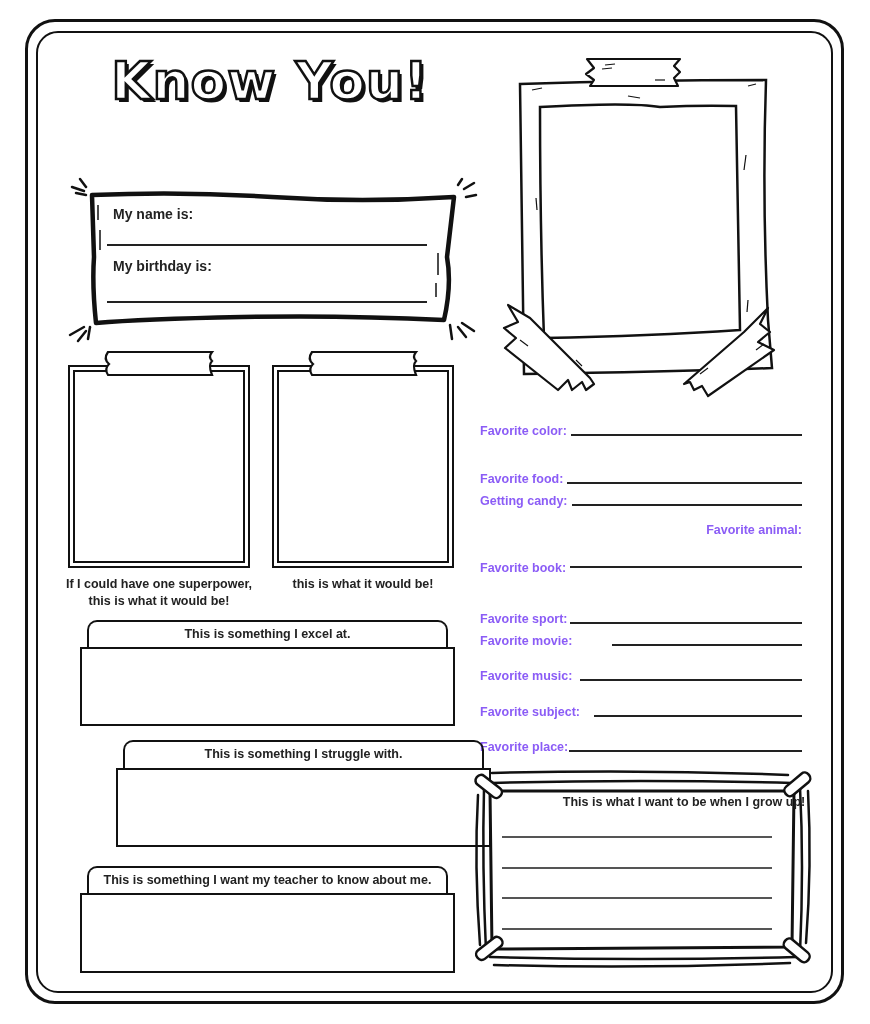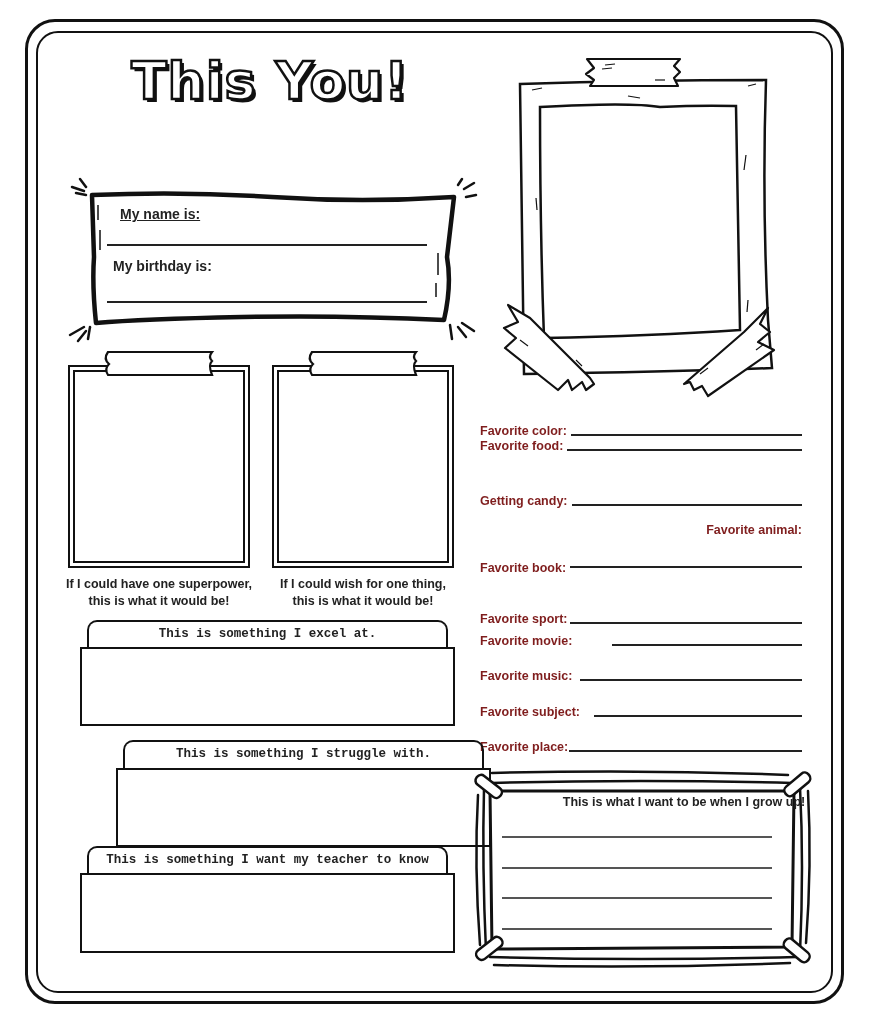--- a/index.html
+++ b/index.html
@@ -60,7 +60,7 @@
 <div class="inner-border"></div>
 
 <div class="title">
-  <span>This You!</span>
+  <span>Know You!</span>
 </div>
 
 <svg class="name-box-svg" width="420" height="170" viewBox="0 0 420 170">

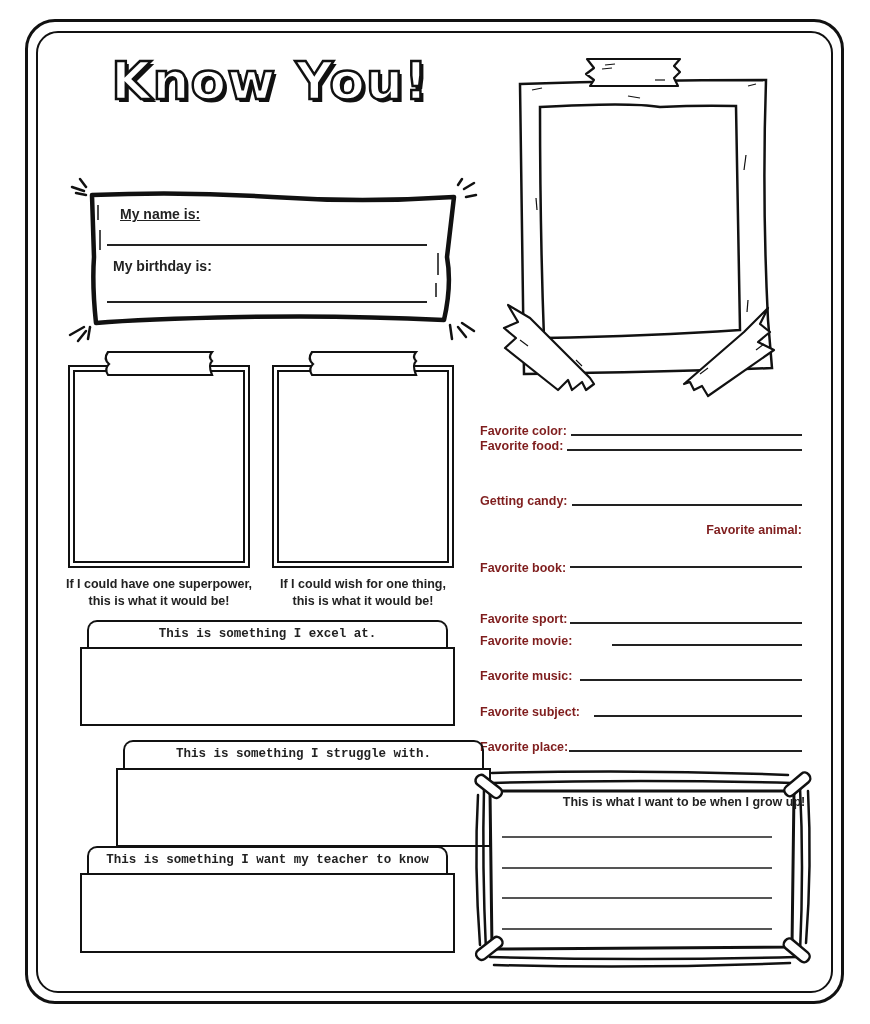--- a/index.html
+++ b/index.html
@@ -85,7 +85,7 @@
       <line x1="400" y1="148" x2="412" y2="156"></line>
   </g>
 </svg>
-<div class="name-label" style="left:120px; top:206px;text-decoration:underline;">My name is:</div>
+<div class="name-label" style="left:113px; top:206px;">My name is:</div>
 <div class="name-line" style="left:107px; top:244px; width:320px;"></div>
 <div class="name-label" style="left:113px; top:258px;">My birthday is:</div>
 <div class="name-line" style="left:107px; top:301px; width:320px;"></div>

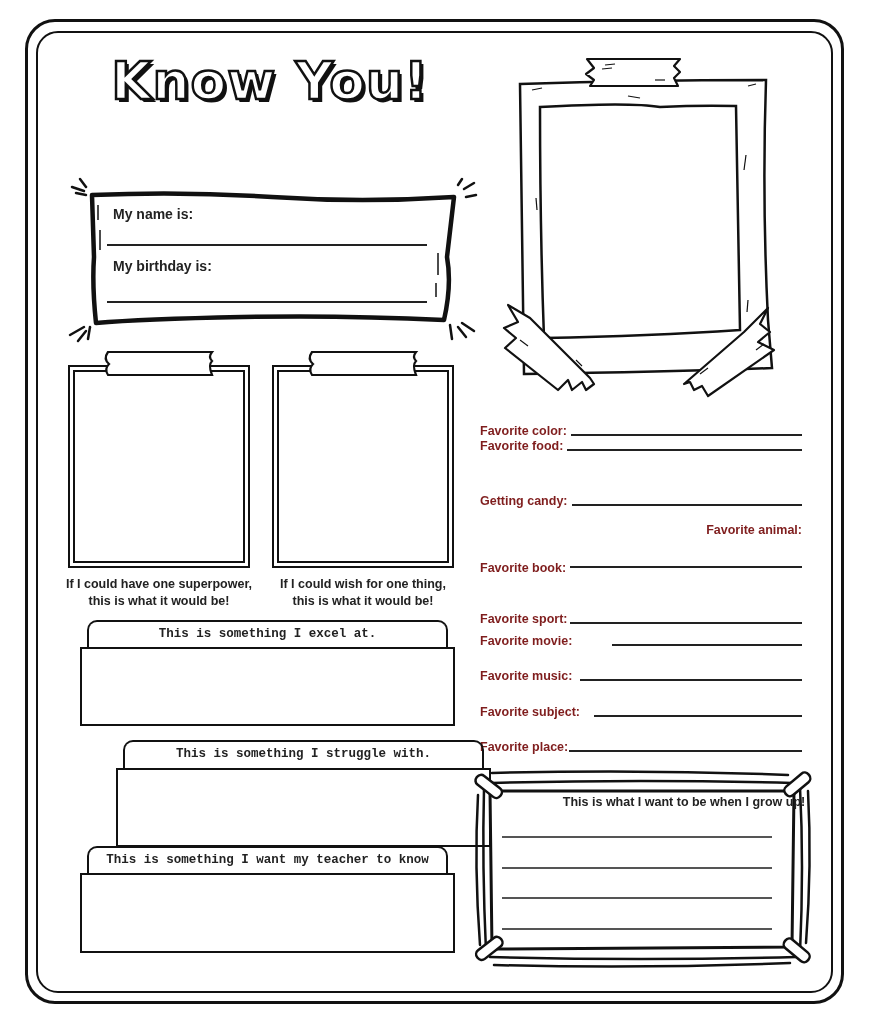--- a/index.html
+++ b/index.html
@@ -37,7 +37,7 @@
 
   
   .fav-row { position: absolute; left: 480px; width: 322px; height: 20px; display: flex; align-items: flex-end; }
-  .fav-label { font-weight: bold; font-size: 12.5px; color: #7f1d1d; white-space: nowrap; line-height: 14px; }
+  .fav-label { font-weight: bold; font-size: 12.5px; color: #8b5cf6; white-space: nowrap; line-height: 14px; }
   .fav-line { flex: 1; height: 2px; background: #222; margin-left: 4px; margin-bottom: 2px; }
 
   

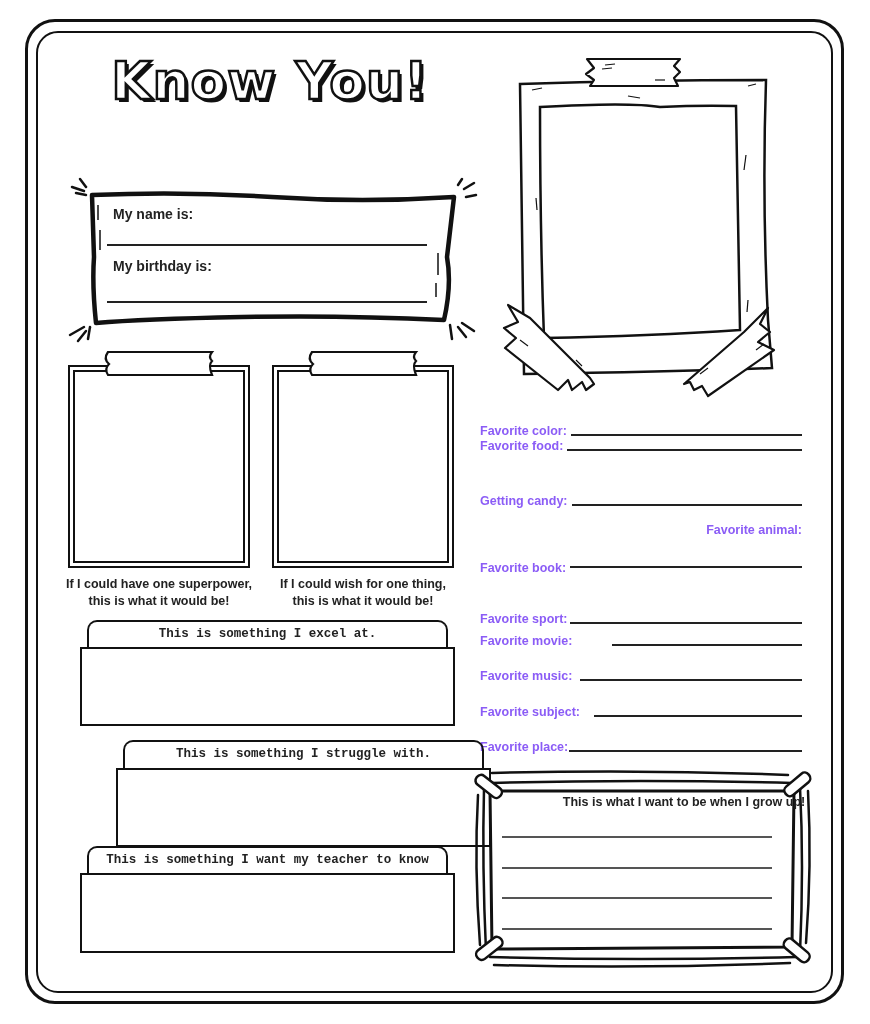--- a/index.html
+++ b/index.html
@@ -148,7 +148,7 @@
     <span class="fav-label">Favorite color:</span>
     <span class="fav-line"></span>
   </div>
-<div class="fav-row" style="top:433px;">
+<div class="fav-row" style="top:466px;">
     <span class="fav-label">Favorite food:</span>
     <span class="fav-line"></span>
   </div>

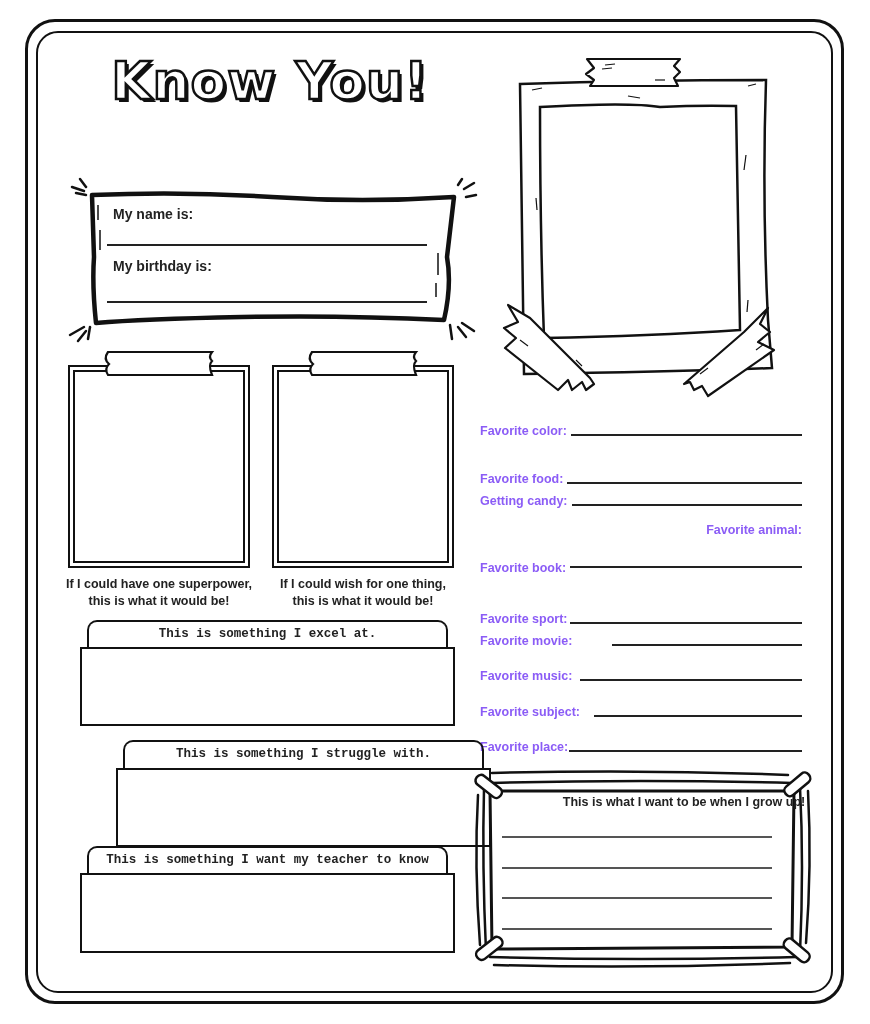--- a/index.html
+++ b/index.html
@@ -140,7 +140,6 @@
   <path d="M8 3 L112 3 Q108 8 112 12 Q108 16 112 26 L8 26 Q4 20 9 15 Q3 10 8 3 Z" fill="#fff" stroke="#111" stroke-width="2.2"></path>
 </svg>
 <div class="frame-caption" style="left:253px; top:576px;">
-  <div>If I could wish for one thing,</div>
   <div>this is what it would be!</div>
 </div>
 

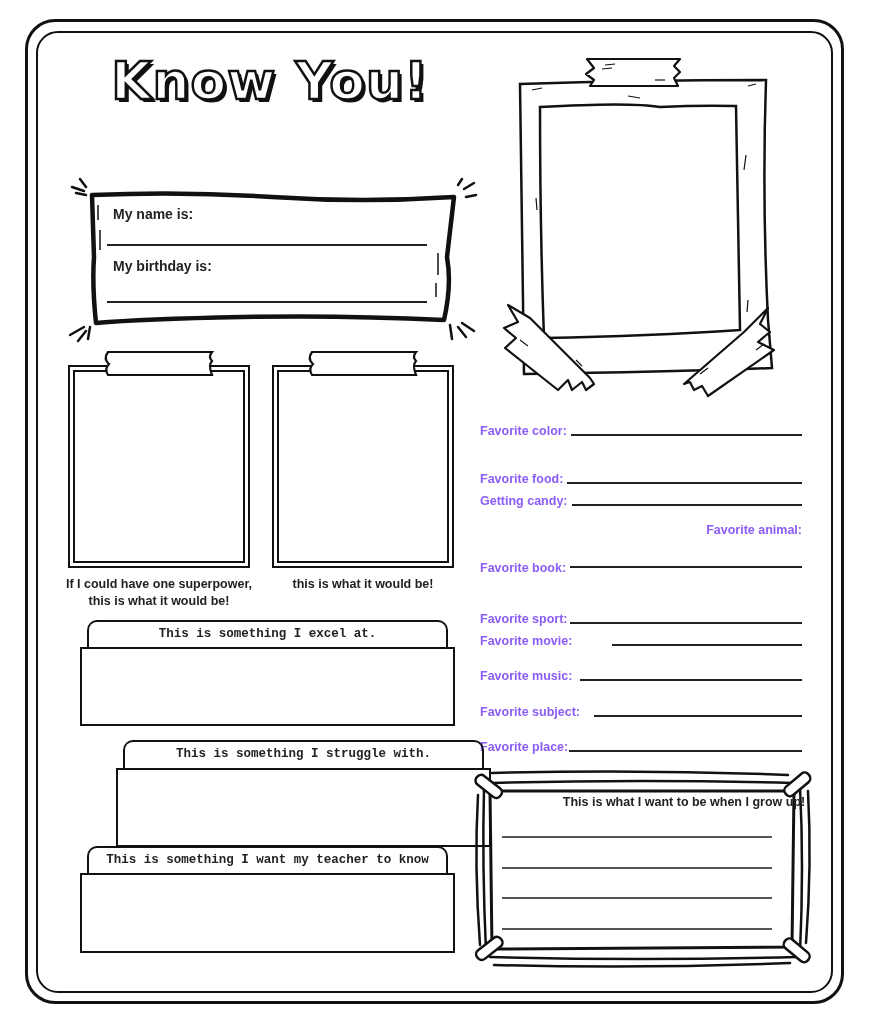--- a/index.html
+++ b/index.html
@@ -44,7 +44,7 @@
   .tab-box { position: absolute; left: 80px; width: 375px; }
   .tab-head { position: absolute; left: 7px; right: 7px; top: 0; height: 44px;
     border: 2.5px solid #111; border-bottom: none; border-radius: 10px 10px 0 0;
-    text-align: center; font-weight: bold; font-size: 12.5px; line-height: 24px; color: #222; font-family: Liberation Mono, monospace; }
+    text-align: center; font-weight: bold; font-size: 12.5px; line-height: 24px; color: #222; }
   .tab-body { position: absolute; left: 0; right: 0; border: 2.5px solid #111; background: #fff; }
 
   

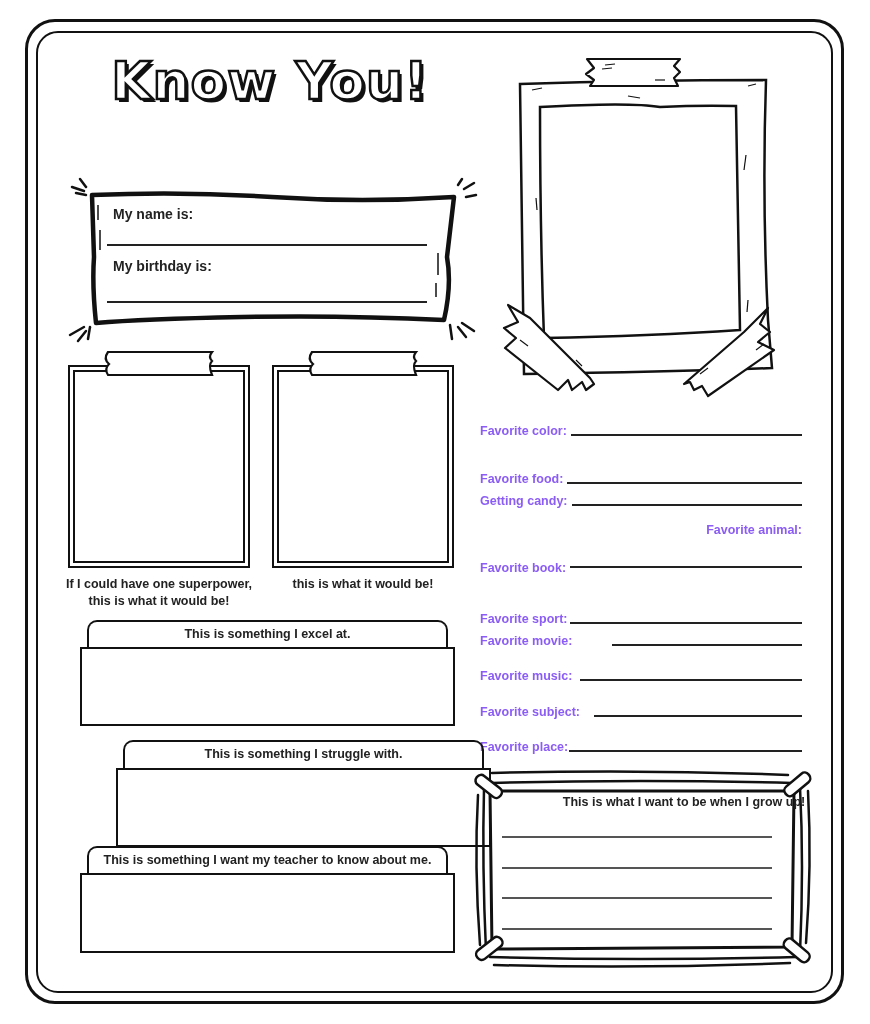--- a/index.html
+++ b/index.html
@@ -192,7 +192,7 @@
   <div class="tab-head">This is something I struggle with.</div>
   <div class="tab-body" style="top:28px; height:79px;"></div>
 </div>
-<div class="tab-box" style="top:846px; height:107px;">
+<div class="tab-box" style="top:866px; height:107px;">
   <div class="tab-head">This is something I want my teacher to know about me.</div>
   <div class="tab-body" style="top:27px; height:80px;"></div>
 </div>

